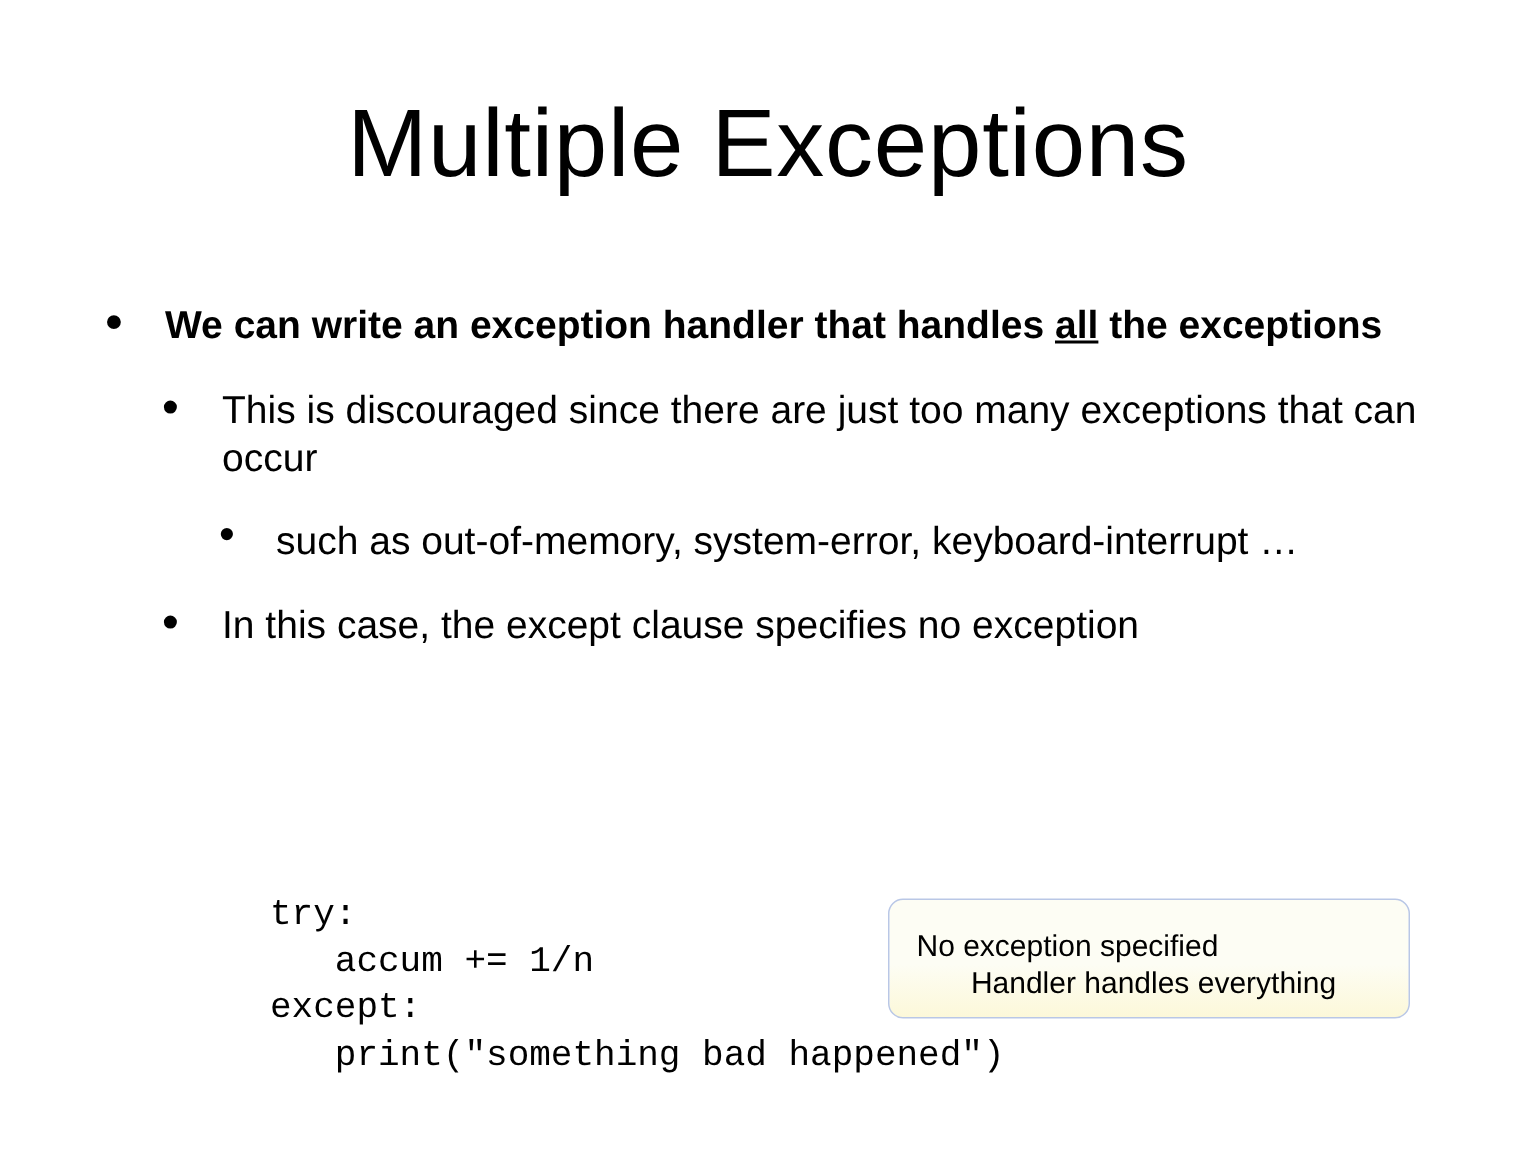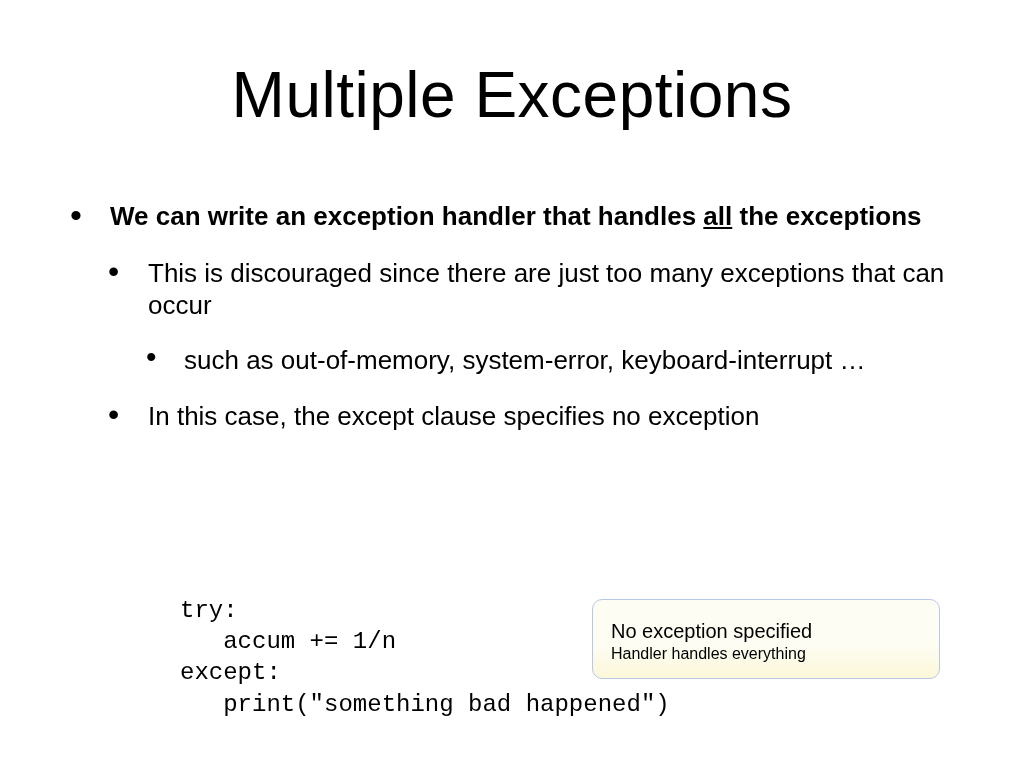--- a/index.html
+++ b/index.html
@@ -116,9 +116,10 @@
     line-height: 1.15;
   }
   .callout .line2 {
-    font-size: 16px;
+    font-size: 20px;
     line-height: 1.15;
     margin-top: 2px;
+    text-align: center;
   }
 </style>
 </head>

